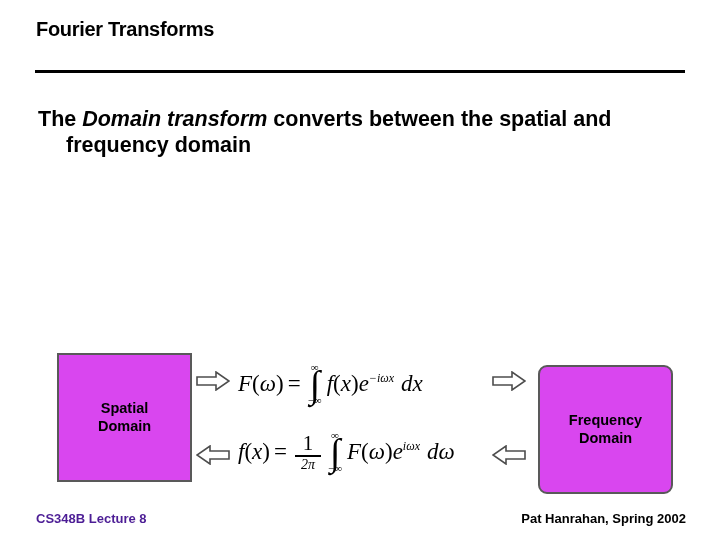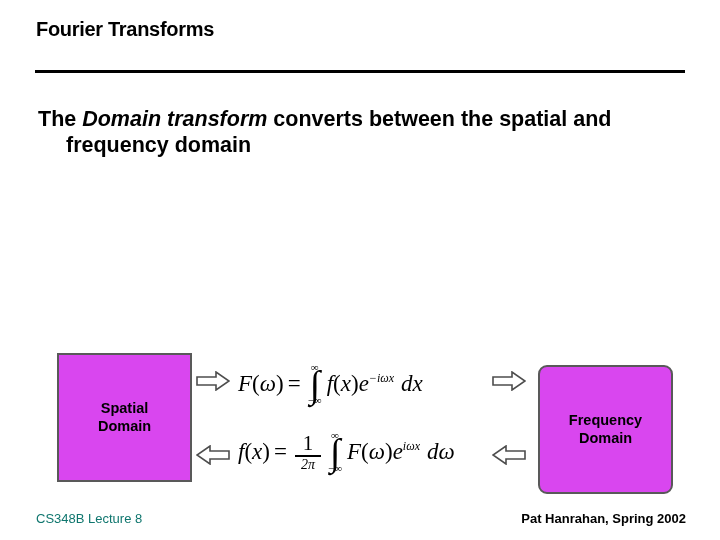--- a/index.html
+++ b/index.html
@@ -208,8 +208,8 @@
     left: 36px;
     top: 511px;
     font-size: 13px;
-    font-weight: normal;
-    color: #0f766e;
+    font-weight: bold;
+    color: #4c1d95;
   }
   #footer-right {
     position: absolute;

